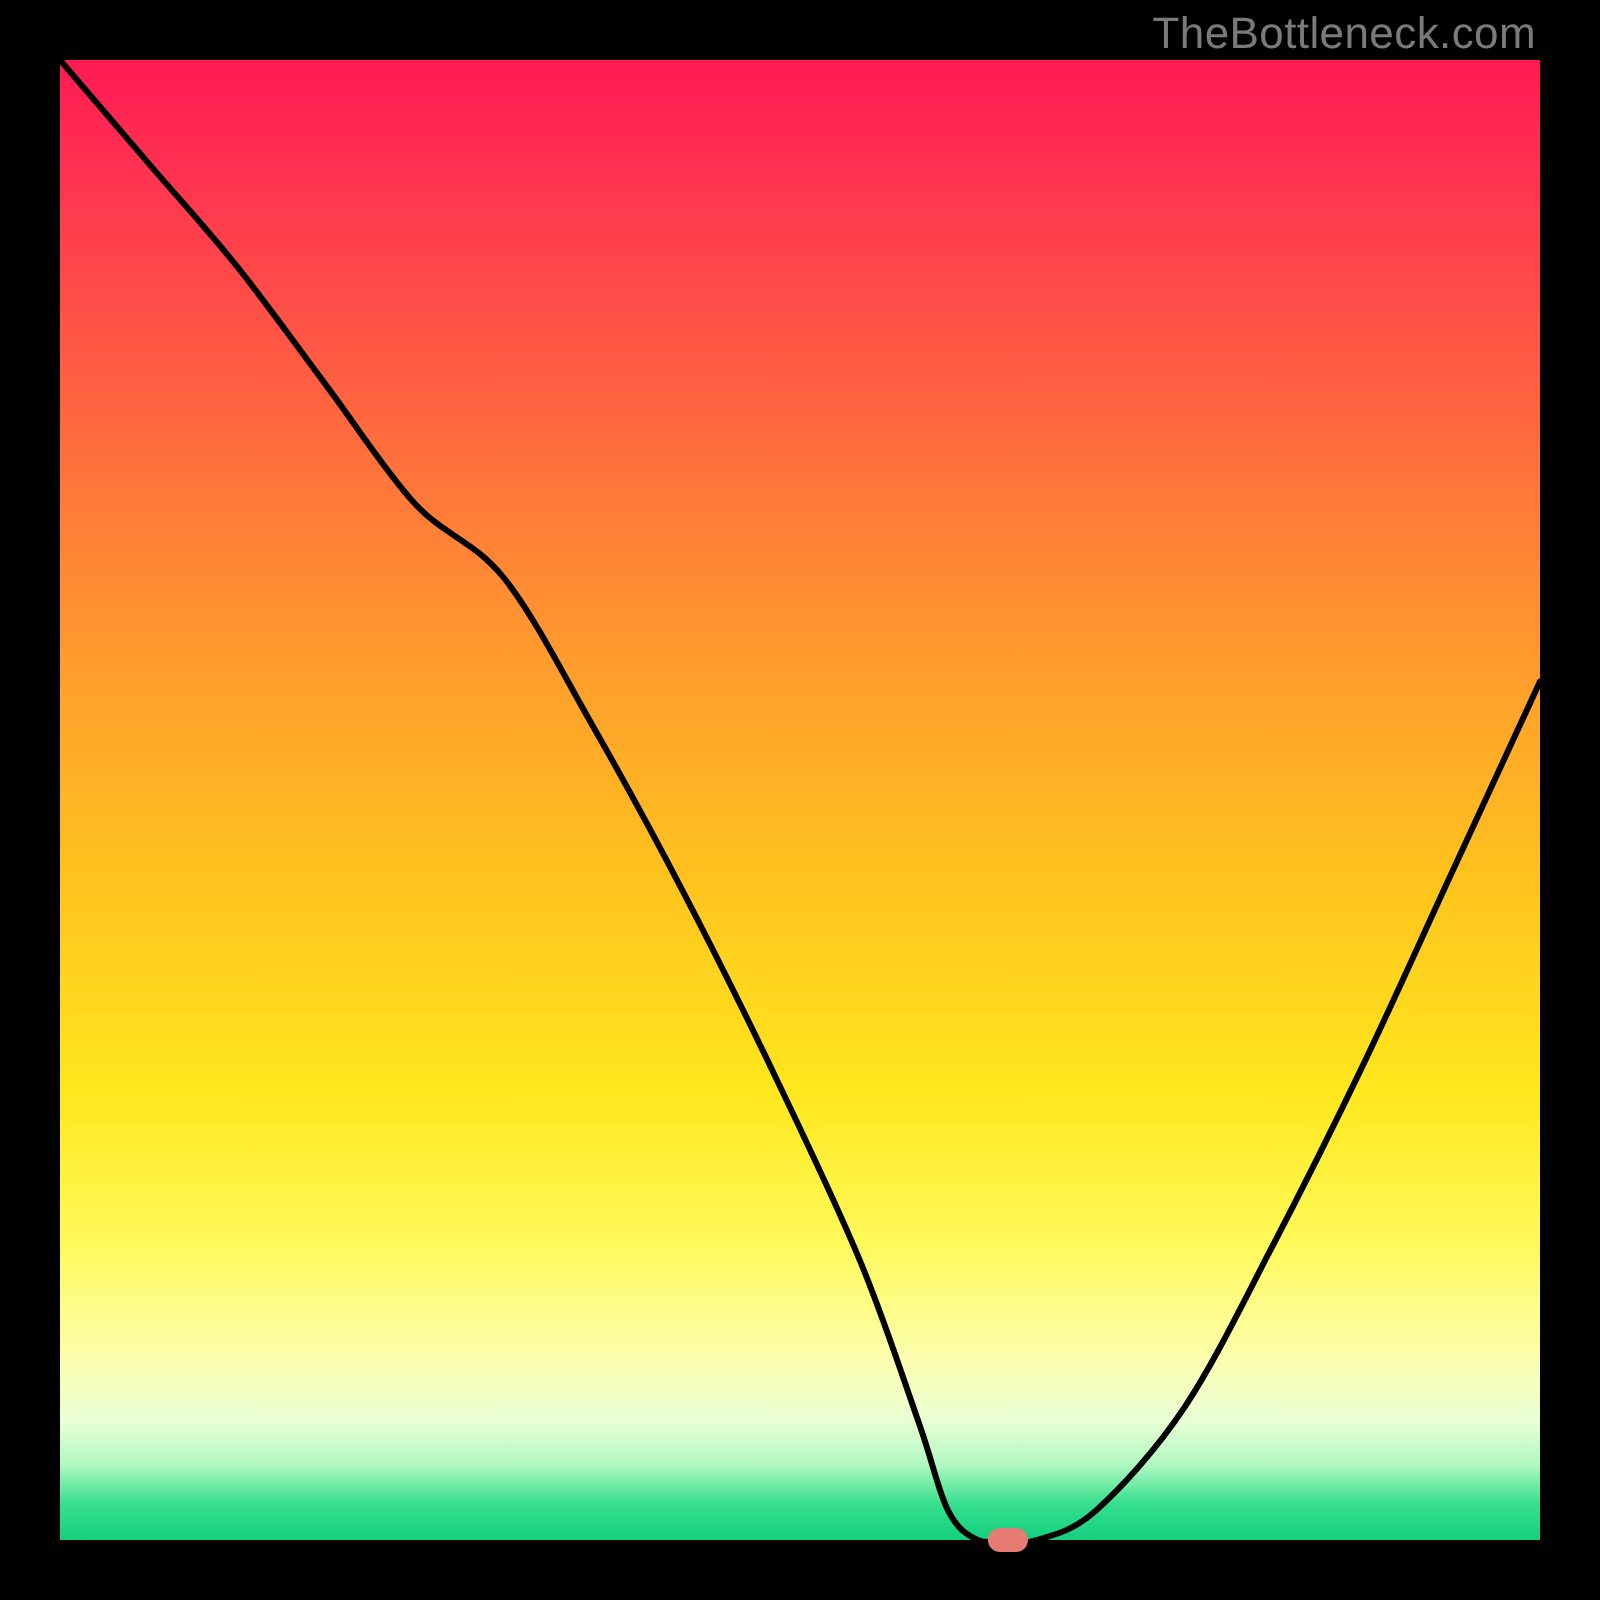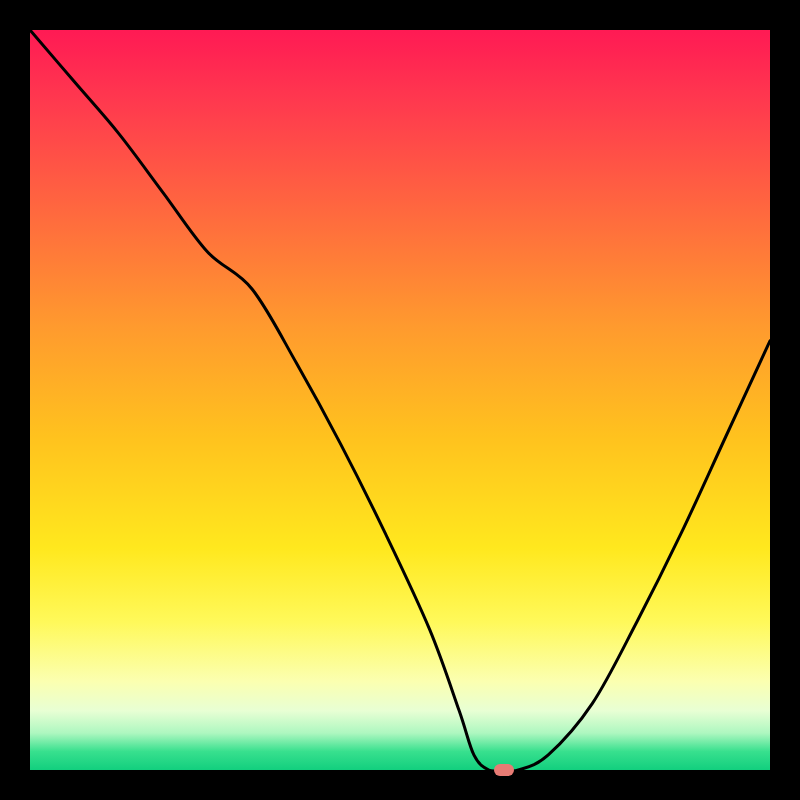--- a/index.html
+++ b/index.html
@@ -71,6 +71,7 @@
 <body>
 
 <div class="frame">
+  <div class="watermark">TheBottleneck.com</div>
 
   <div class="plot-area">
     <svg class="curve" viewBox="0 0 740 740" preserveAspectRatio="none">

